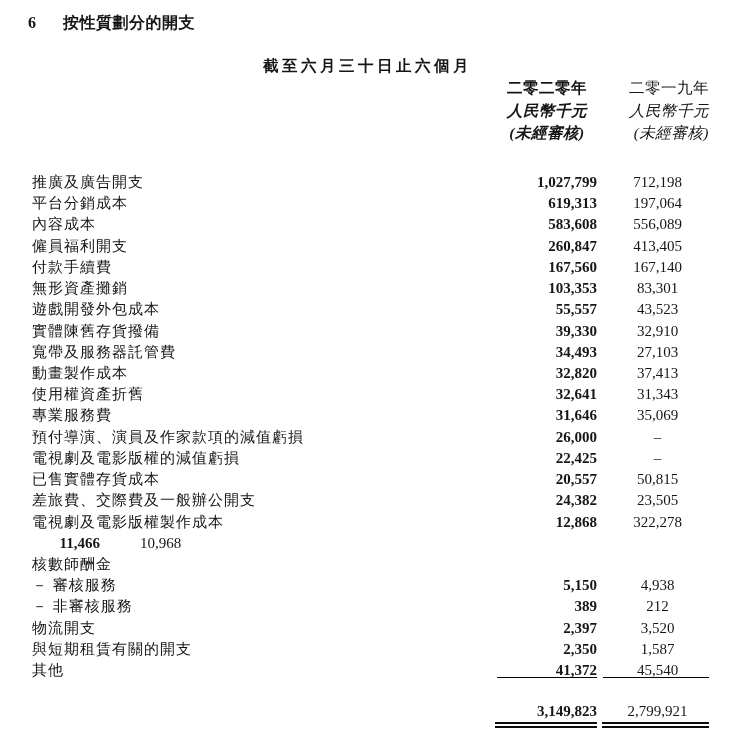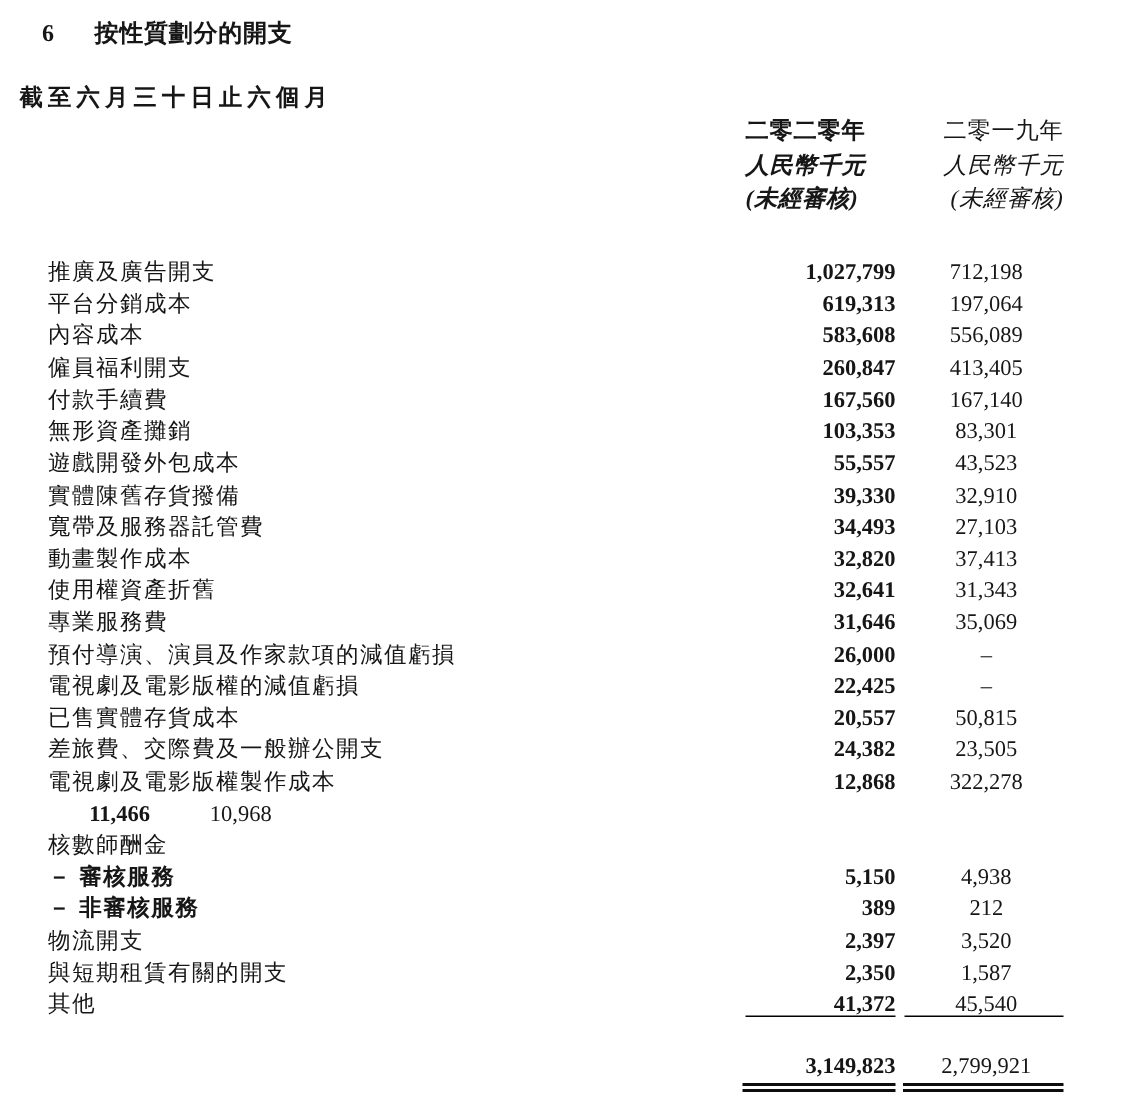--- a/index.html
+++ b/index.html
@@ -24,7 +24,7 @@
     font-size:15.5px;line-height:22.3px;
   }
   .period{
-    text-align:left;font-weight:700;letter-spacing:3.5px;
+    text-align:center;font-weight:700;letter-spacing:3.5px;
     position:relative;left:13px;white-space:nowrap;
   }
   .hrow{display:flex;justify-content:flex-end;}

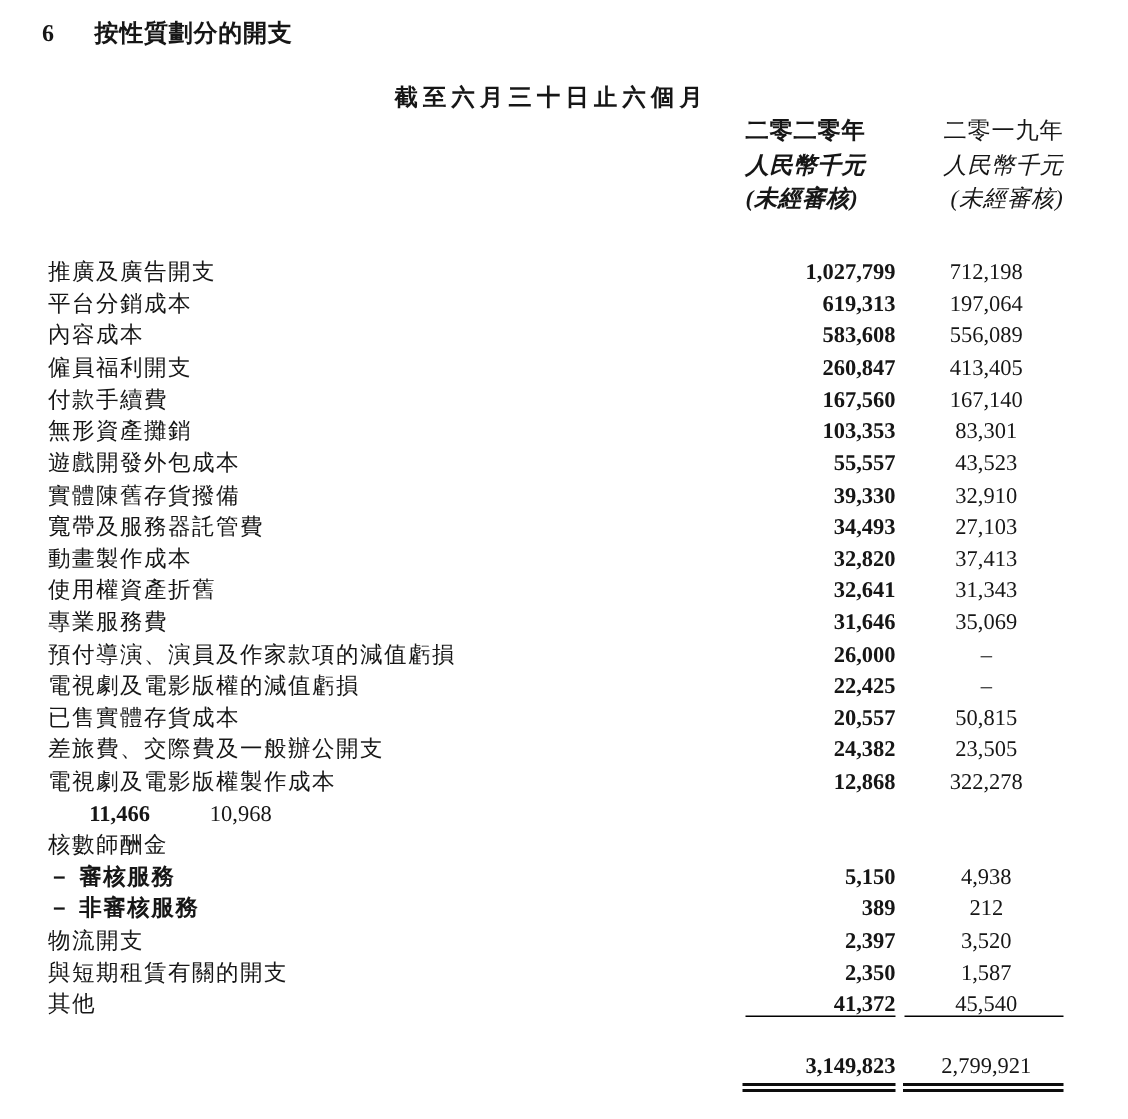--- a/index.html
+++ b/index.html
@@ -28,7 +28,7 @@
     position:relative;left:13px;white-space:nowrap;
   }
   .hrow{display:flex;justify-content:flex-end;}
-  .ha{width:100px;text-align:left;font-weight:700;letter-spacing:.5px;white-space:nowrap;}
+  .ha{width:100px;text-align:center;font-weight:700;letter-spacing:.5px;white-space:nowrap;}
   .hb{width:103px;text-align:right;letter-spacing:.5px;white-space:nowrap;}
   .hgap{width:9px;}
   .it{font-style:italic;}

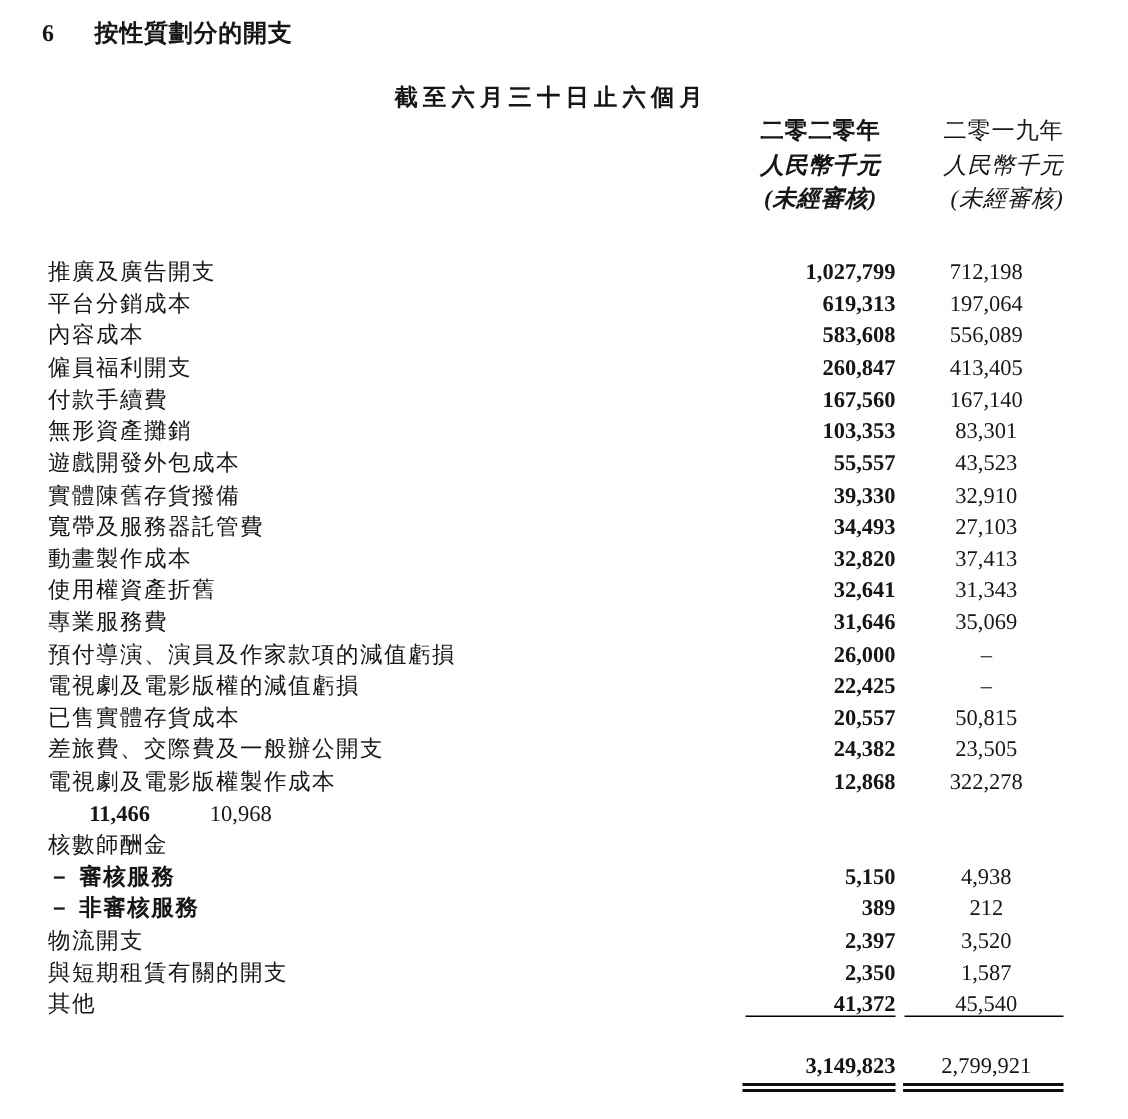--- a/index.html
+++ b/index.html
@@ -36,7 +36,7 @@
   .rows{position:absolute;top:172px;left:0;right:43px;}
   .row{display:flex;height:21.22px;line-height:21.22px;font-size:15px;}
   .label{flex:1;padding-left:32px;letter-spacing:1px;white-space:nowrap;}
-  .label.indent{font-weight:bold;}
+  .label.indent{}
   .ca{width:100px;text-align:right;font-weight:700;}
   .cb{width:103px;text-align:center;}
   .cgap{width:9px;}

